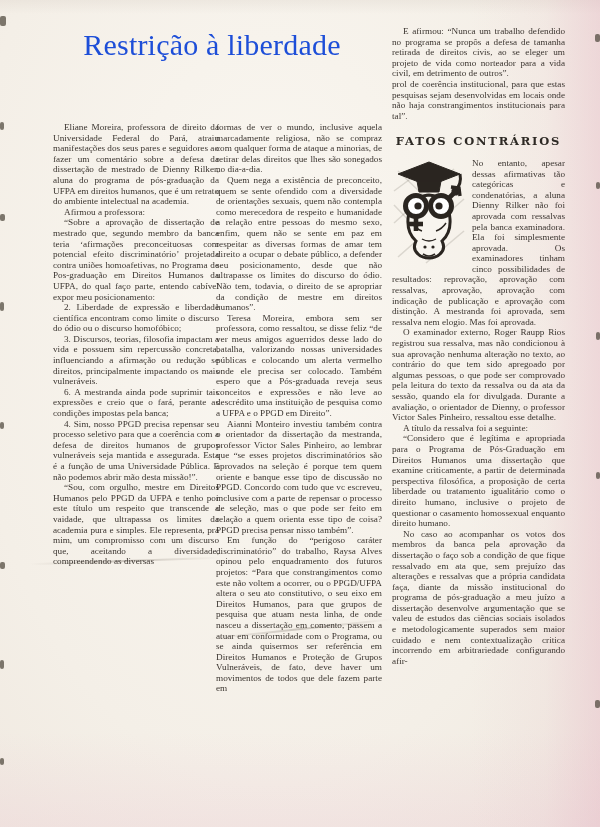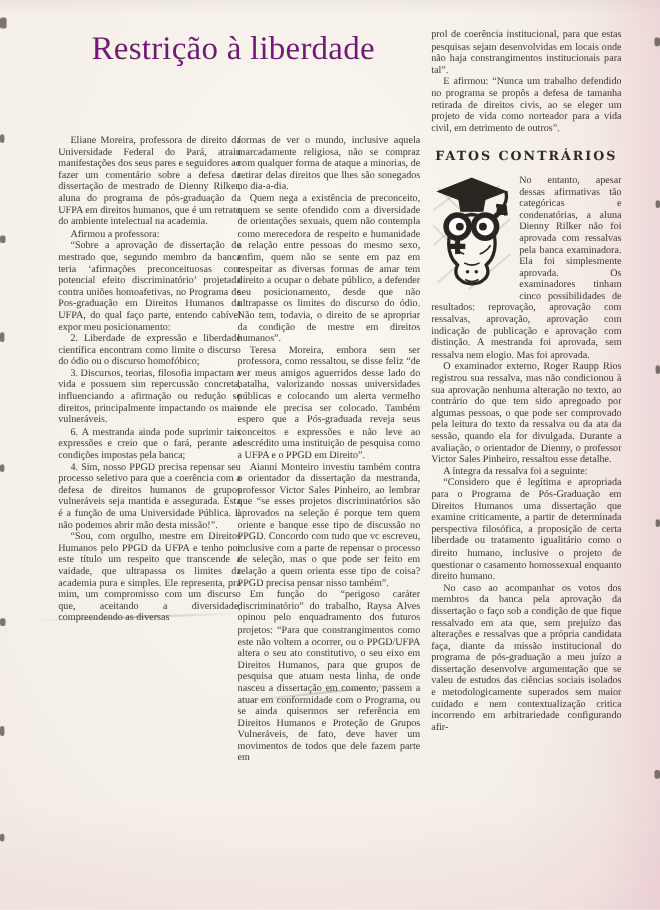--- a/index.html
+++ b/index.html
@@ -16,7 +16,7 @@
   .headline{
     position:absolute;left:38px;top:24px;width:348px;margin:0;
     font-family:"Liberation Serif", serif;font-weight:400;
-    font-size:30px;line-height:41px;text-align:center;color:#701a75;
+    font-size:30px;line-height:41px;text-align:center;color:#1d4ed8;
     letter-spacing:.2px;
   }
   .headline span{display:block;}

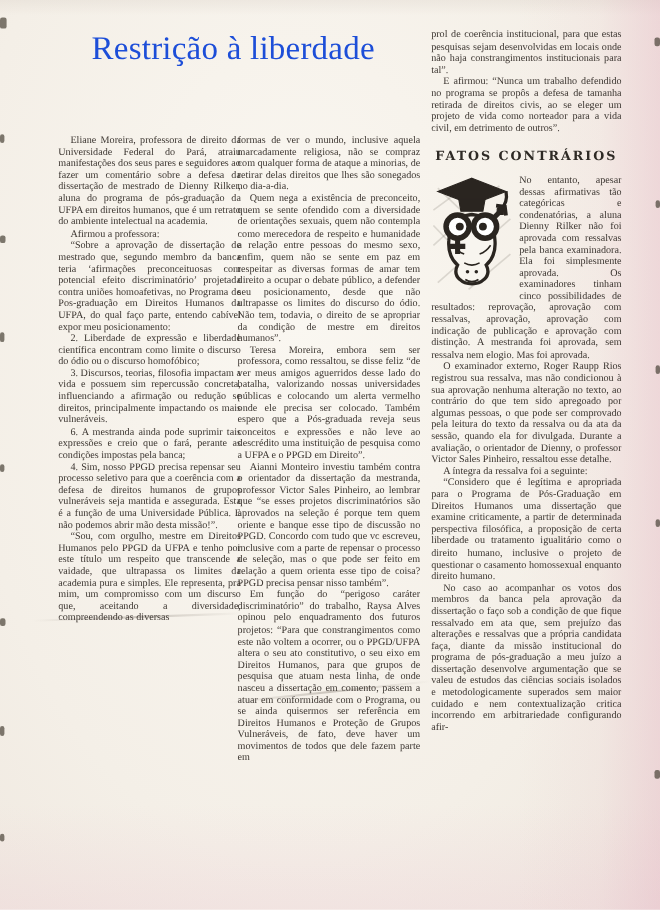--- a/index.html
+++ b/index.html
@@ -102,8 +102,8 @@
   </div>
 
   <div class="col col-right">
+    <p class="para">E afirmou: “Nunca um trabalho defendido no programa se propôs a defesa de tamanha retirada de direitos civis, ao se eleger um projeto de vida como norteador para a vida civil, em detrimento de outros”.</p>
     <p class="para cont">prol de coerência institucional, para que estas pesquisas sejam desenvolvidas em locais onde não haja constrangimentos institucionais para tal”.</p>
-    <p class="para">E afirmou: “Nunca um trabalho defendido no programa se propôs a defesa de tamanha retirada de direitos civis, ao se eleger um projeto de vida como norteador para a vida civil, em detrimento de outros”.</p>
     <h2 class="section-heading">FATOS CONTRÁRIOS</h2>
     <p class="para cont">
       <span class="owl">

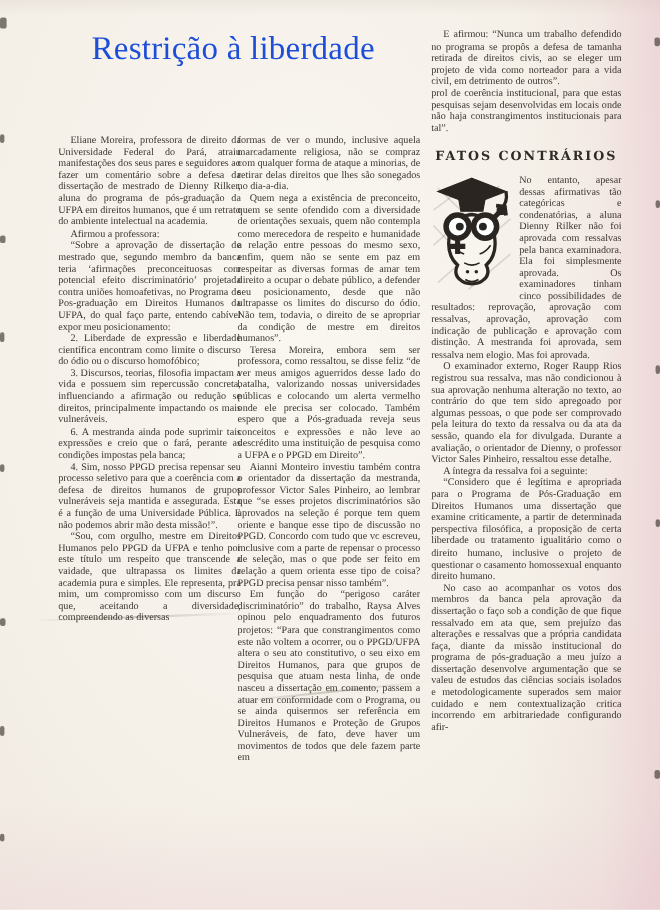--- a/index.html
+++ b/index.html
@@ -151,7 +151,7 @@
       <span>No entanto, apesar dessas afirmativas tão categóricas e condenatórias, a aluna Dienny Rilker não foi aprovada com ressalvas pela banca examinadora. Ela foi simplesmente aprovada. Os examinadores tinham cinco possibilidades de resultados: reprovação, aprovação com ressalvas, aprovação, aprovação com indicação de publicação e aprovação com distinção. A mestranda foi aprovada, sem ressalva nem elogio. Mas foi aprovada.</span>
     </p>
     <p class="para">O examinador externo, Roger Raupp Rios registrou sua ressalva, mas não condicionou à sua aprovação nenhuma alteração no texto, ao contrário do que tem sido apregoado por algumas pessoas, o que pode ser comprovado pela leitura do texto da ressalva ou da ata da sessão, quando ela for divulgada. Durante a avaliação, o orientador de Dienny, o professor Victor Sales Pinheiro, ressaltou esse detalhe.</p>
-    <p class="para">A íntegra da ressalva foi a seguinte:</p>
+    <p class="para">A título da ressalva foi a seguinte:</p>
     <p class="para">“Considero que é legítima e apropriada para o Programa de Pós-Graduação em Direitos Humanos uma dissertação que examine criticamente, a partir de determinada perspectiva filosófica, a proposição de certa liberdade ou tratamento igualitário como o direito humano, inclusive o projeto de questionar o casamento homossexual enquanto direito humano.</p>
     <p class="para">No caso ao acompanhar os votos dos membros da banca pela aprovação da dissertação o faço sob a condição de que fique ressalvado em ata que, sem prejuízo das alterações e ressalvas que a própria candidata faça, diante da missão institucional do programa de pós-graduação a meu juízo a dissertação desenvolve argumentação que se valeu de estudos das ciências sociais isolados e metodologicamente superados sem maior cuidado e nem contextualização critica incorrendo em arbitrariedade configurando afir-</p>
   </div>

